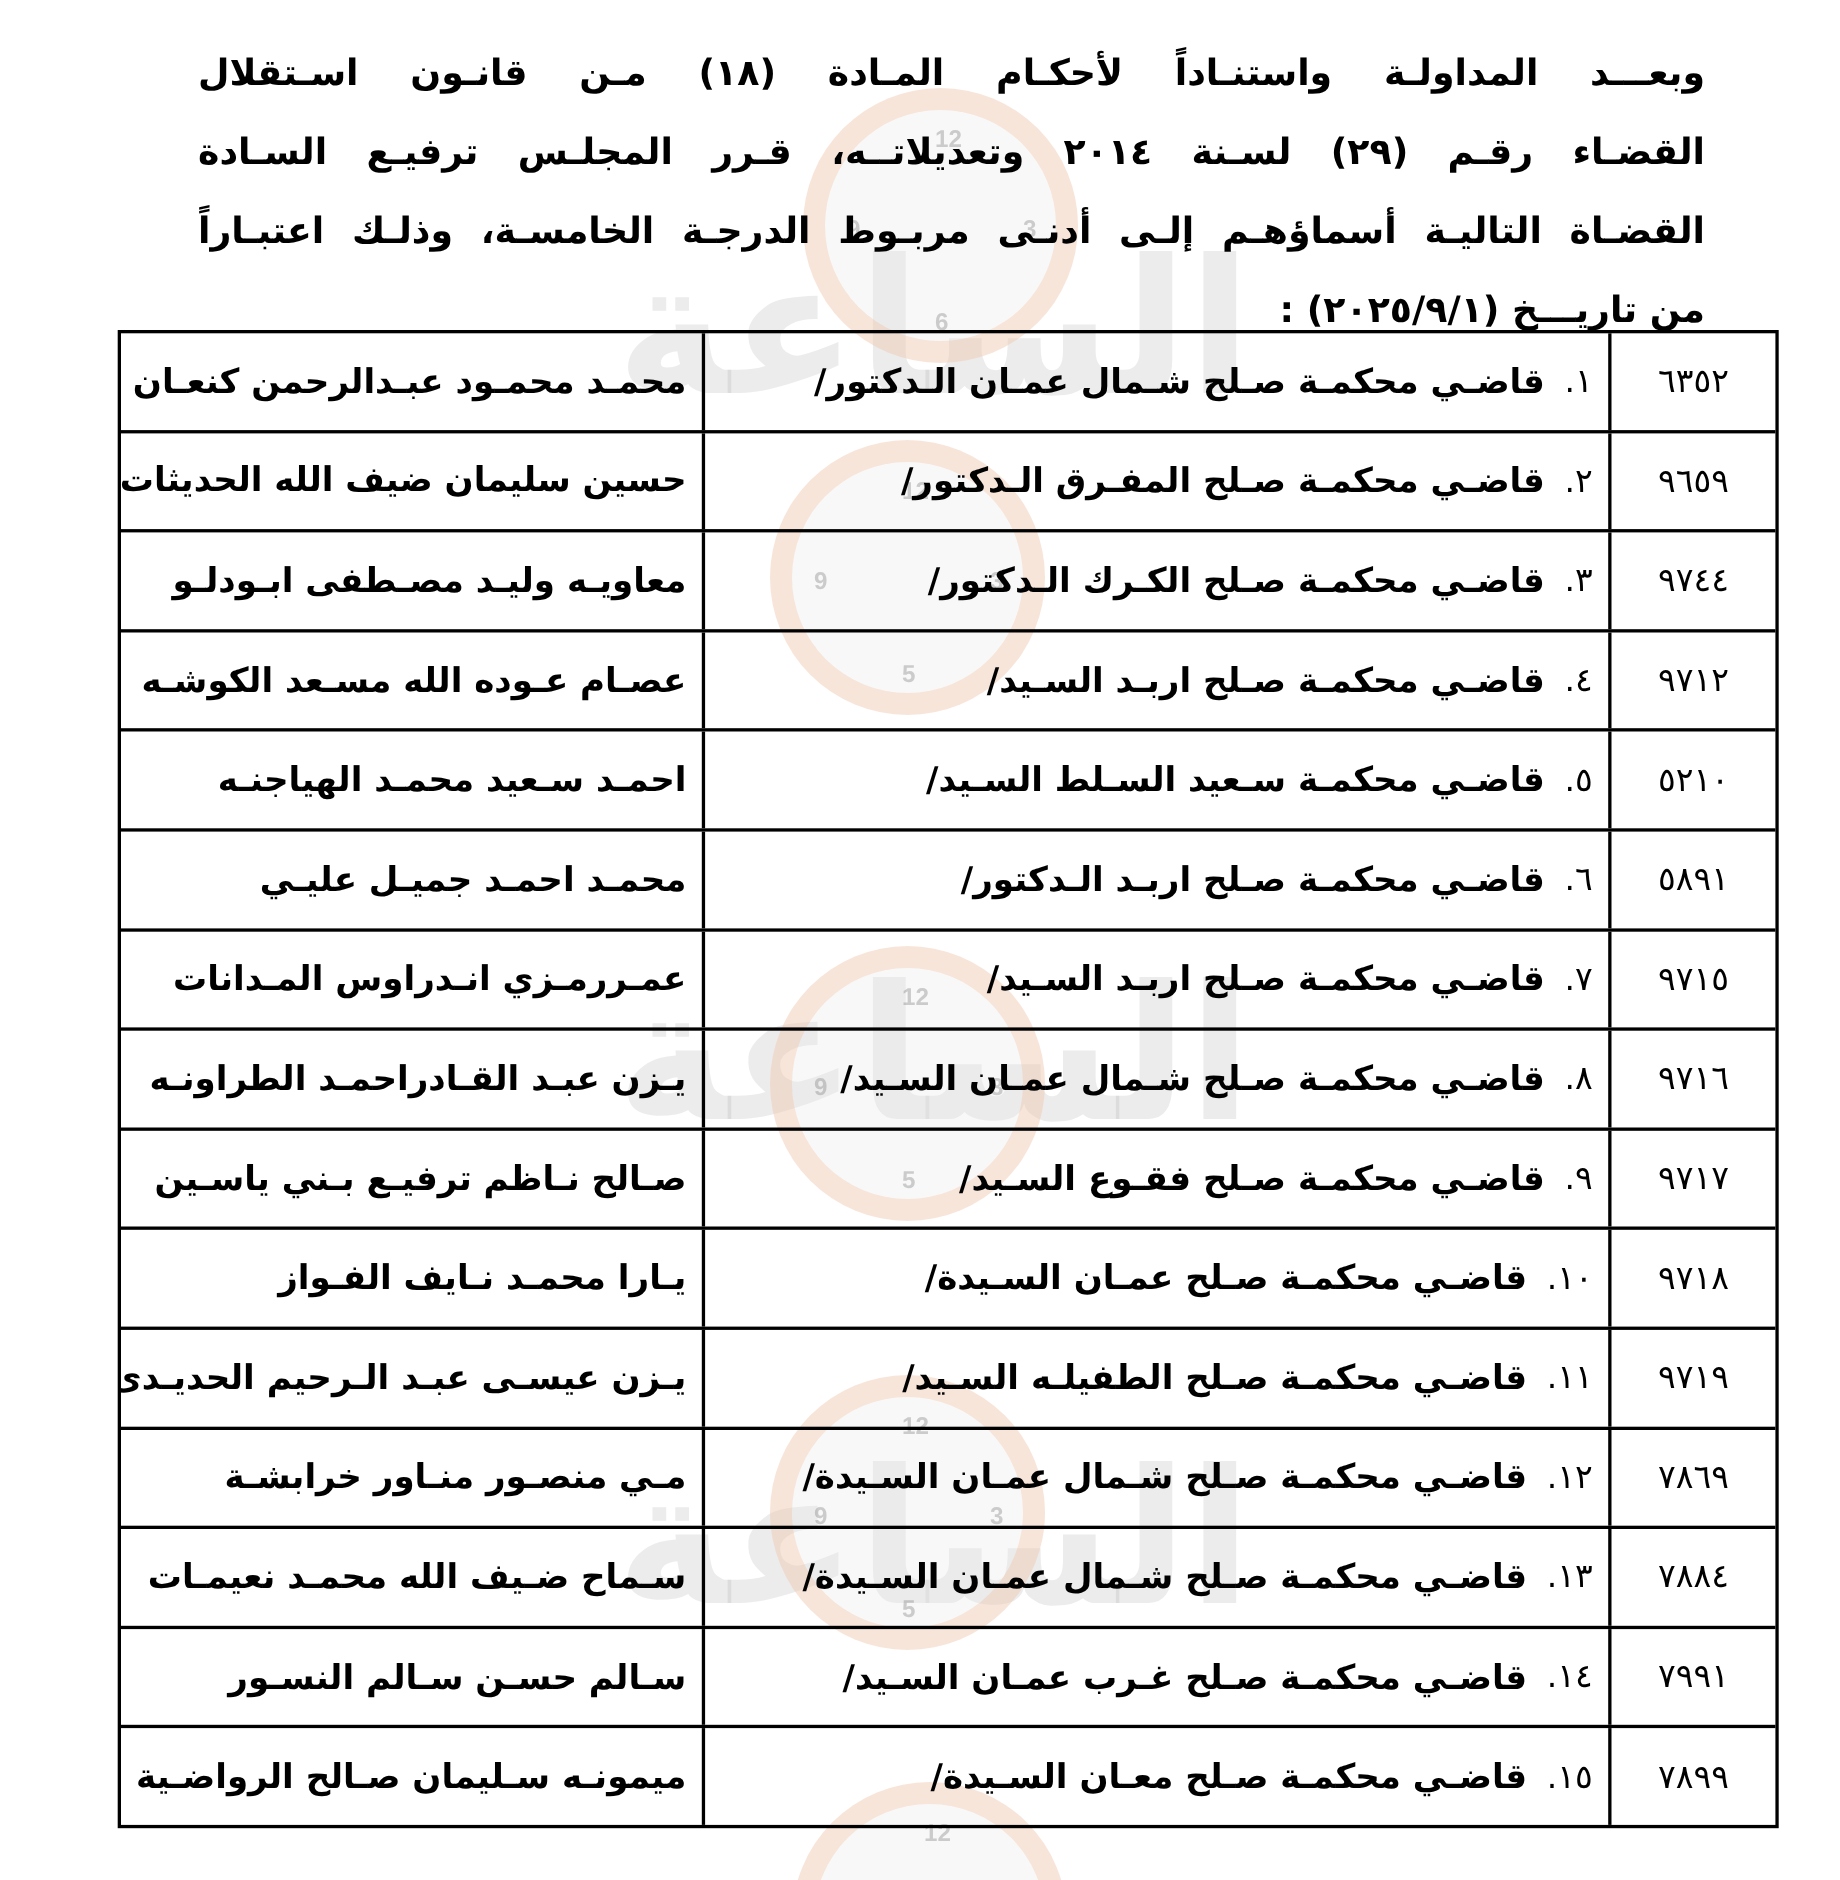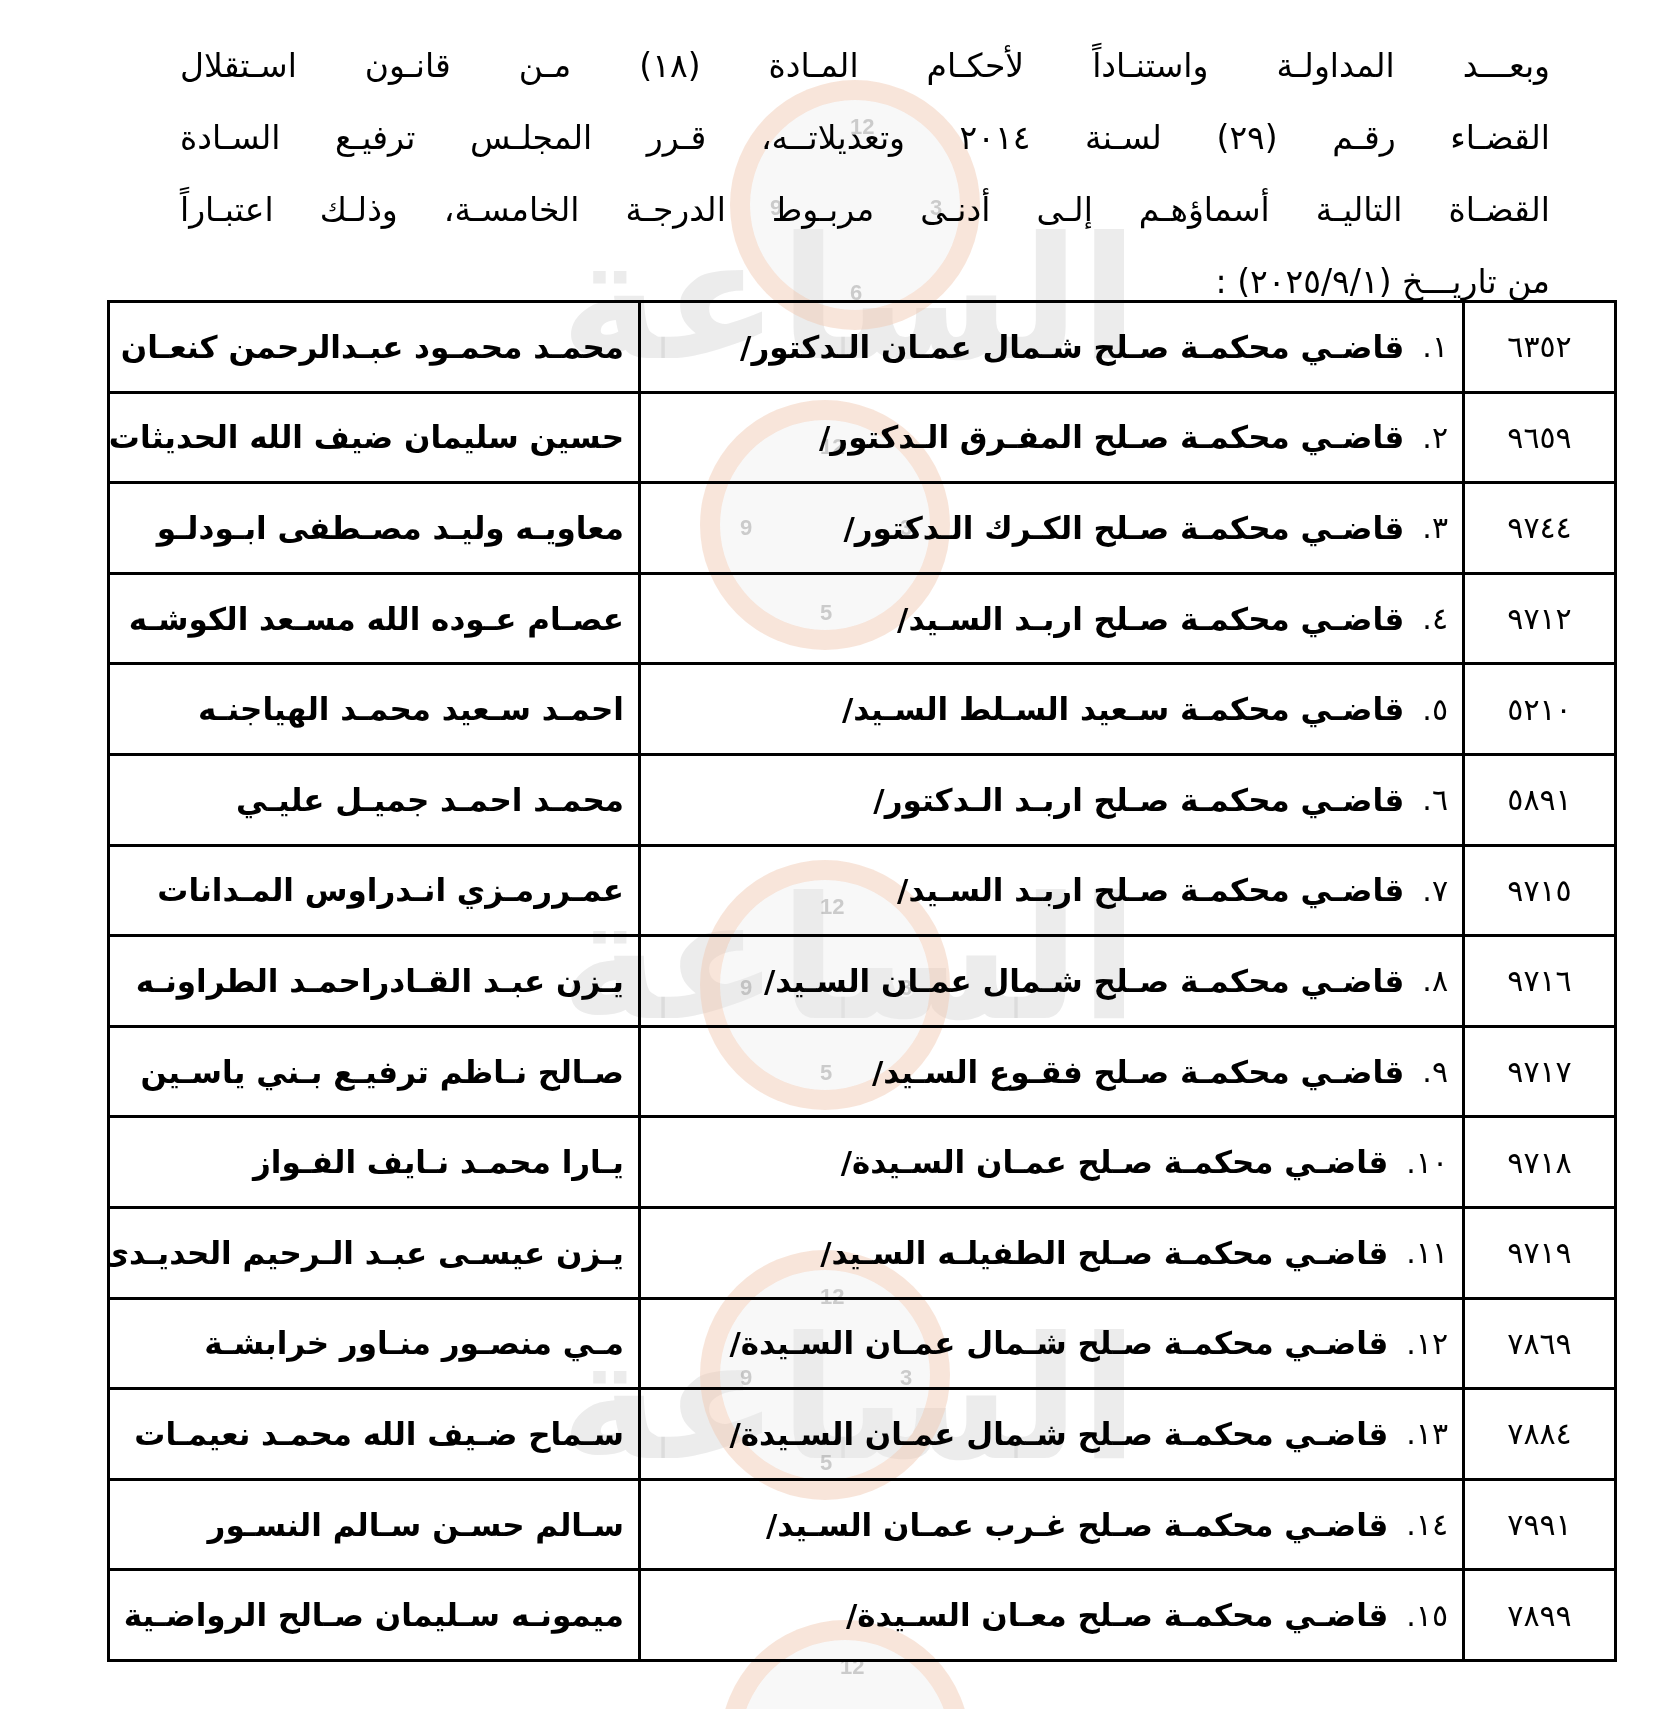--- a/index.html
+++ b/index.html
@@ -37,7 +37,7 @@
   .intro {
     position: absolute; left: 180px; width: 1370px; top: 30px;
     direction: rtl; text-align: justify; text-align-last: right;
-    font-family: "DejaVu Sans", sans-serif; font-weight: normal;
+    font-family: "DejaVu Sans", sans-serif; font-weight: bold;
     font-size: 33px; line-height: 72px;
   }
   .intro .line { display: block; text-align: justify; text-align-last: justify; }

